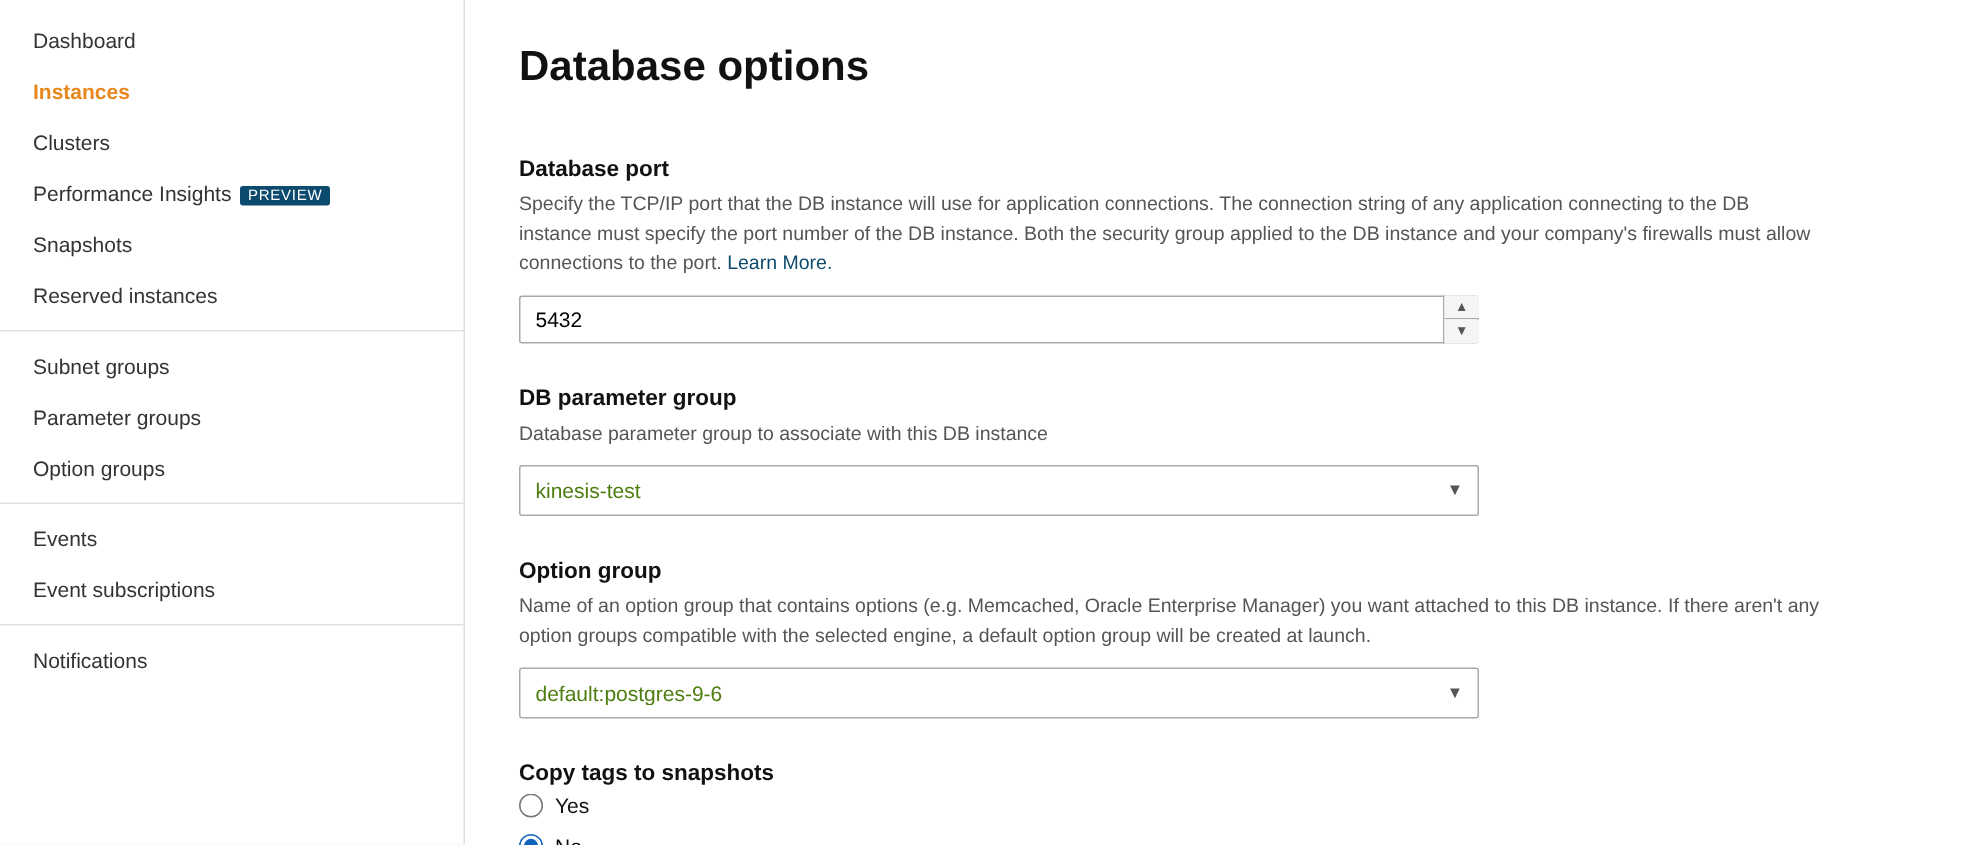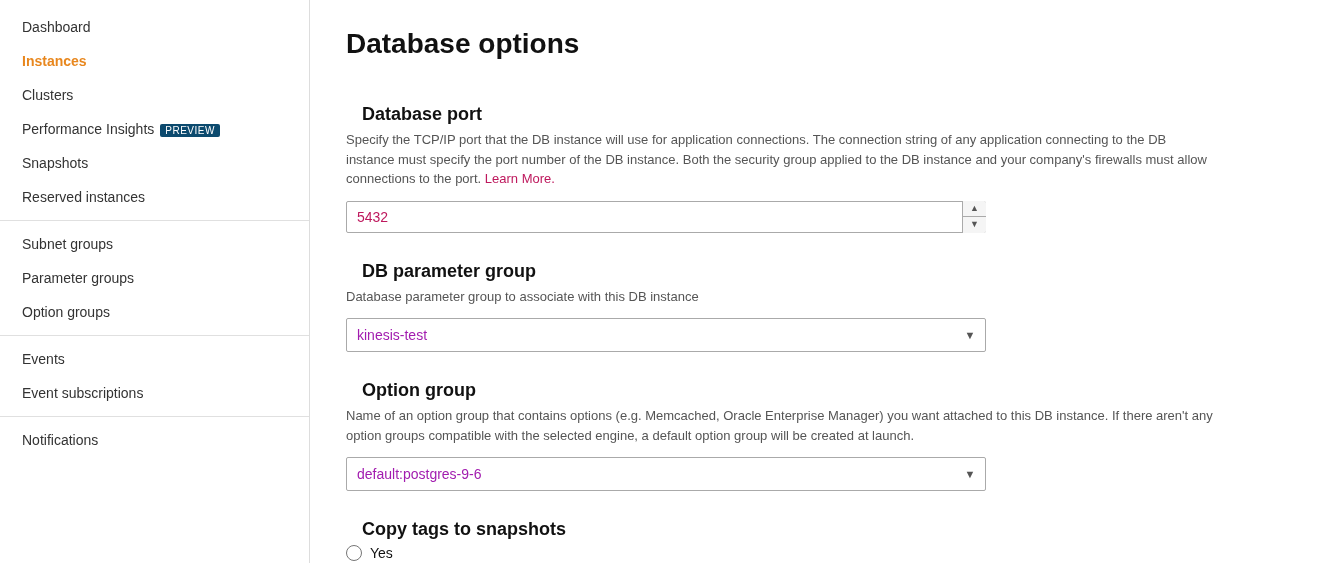--- a/index.html
+++ b/index.html
@@ -88,11 +88,10 @@
       margin-bottom: 28px;
     }
     .section-label {
-      font-size: 18px;
+      font-size: 15px;
       font-weight: bold;
       color: #111;
       margin-bottom: 5px;
-      margin-left: 16px;
     }
     .section-desc {
       font-size: 13px;

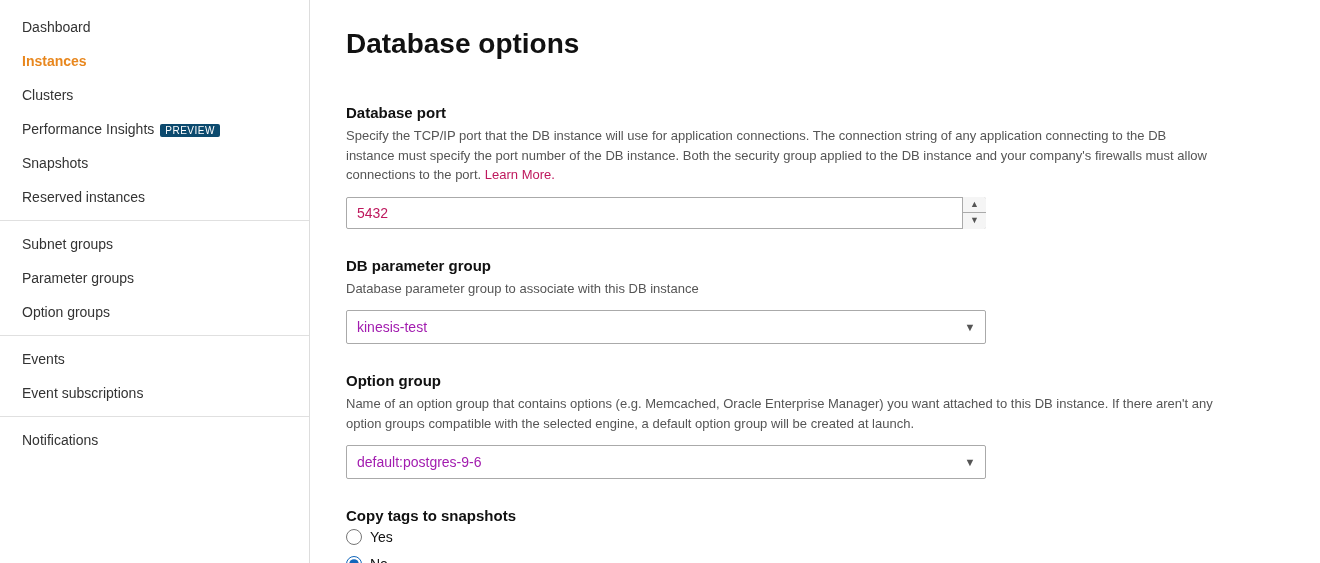--- a/index.html
+++ b/index.html
@@ -101,7 +101,7 @@
       max-width: 870px;
     }
     .section-desc a {
-      color: #be185d;
+      color: #0c4a6e;
       text-decoration: none;
     }
 

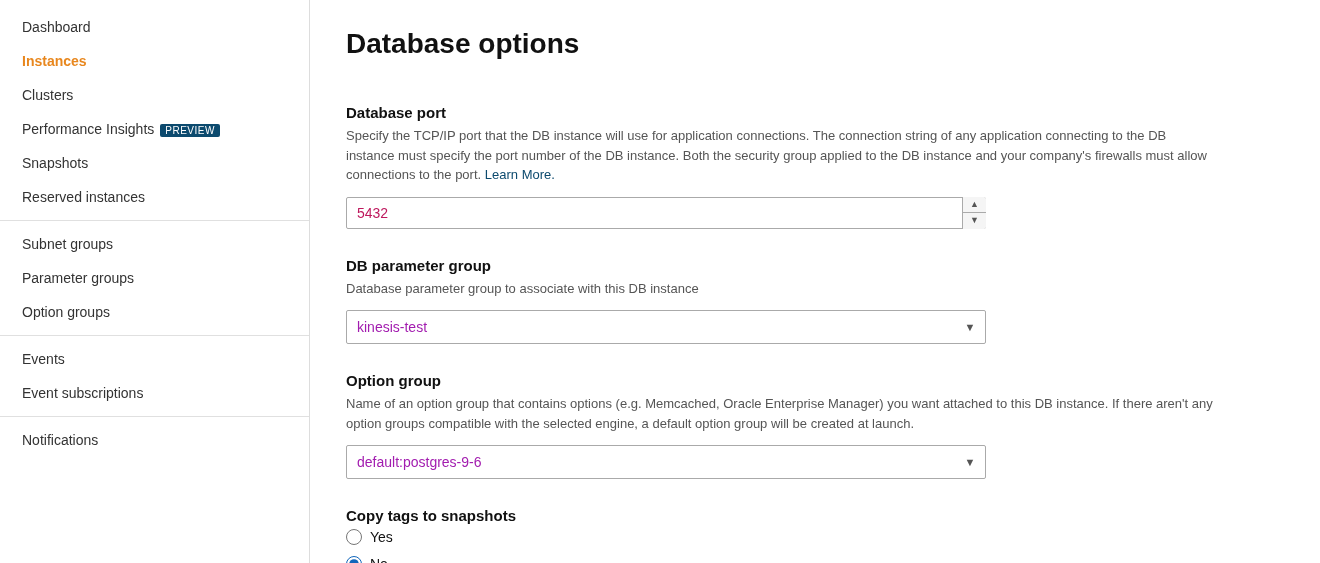--- a/index.html
+++ b/index.html
@@ -116,7 +116,7 @@
       border-radius: 2px;
       padding: 7px 30px 7px 10px;
       font-size: 14px;
-      color: #be185d;
+      color: #000000;
       background: #fff;
       outline: none;
     }

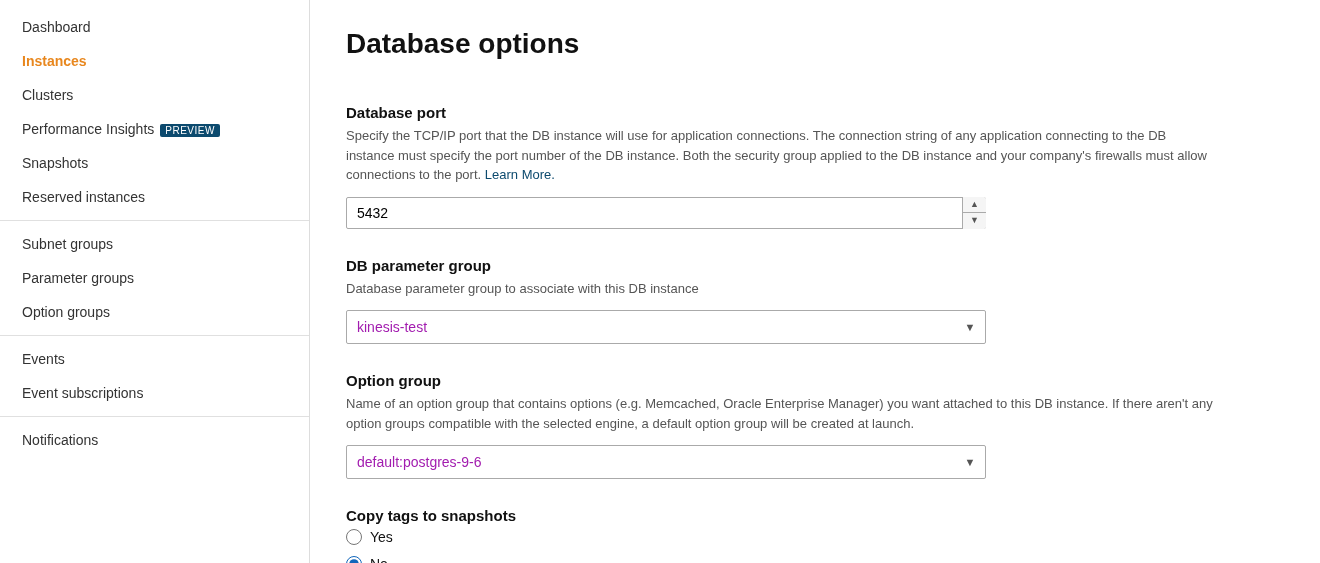--- a/index.html
+++ b/index.html
@@ -156,7 +156,7 @@
       border-radius: 2px;
       padding: 8px 36px 8px 10px;
       font-size: 14px;
-      color: #a21caf;
+      color: #4d7c0f;
       background: #fff;
       appearance: none;
       -webkit-appearance: none;

